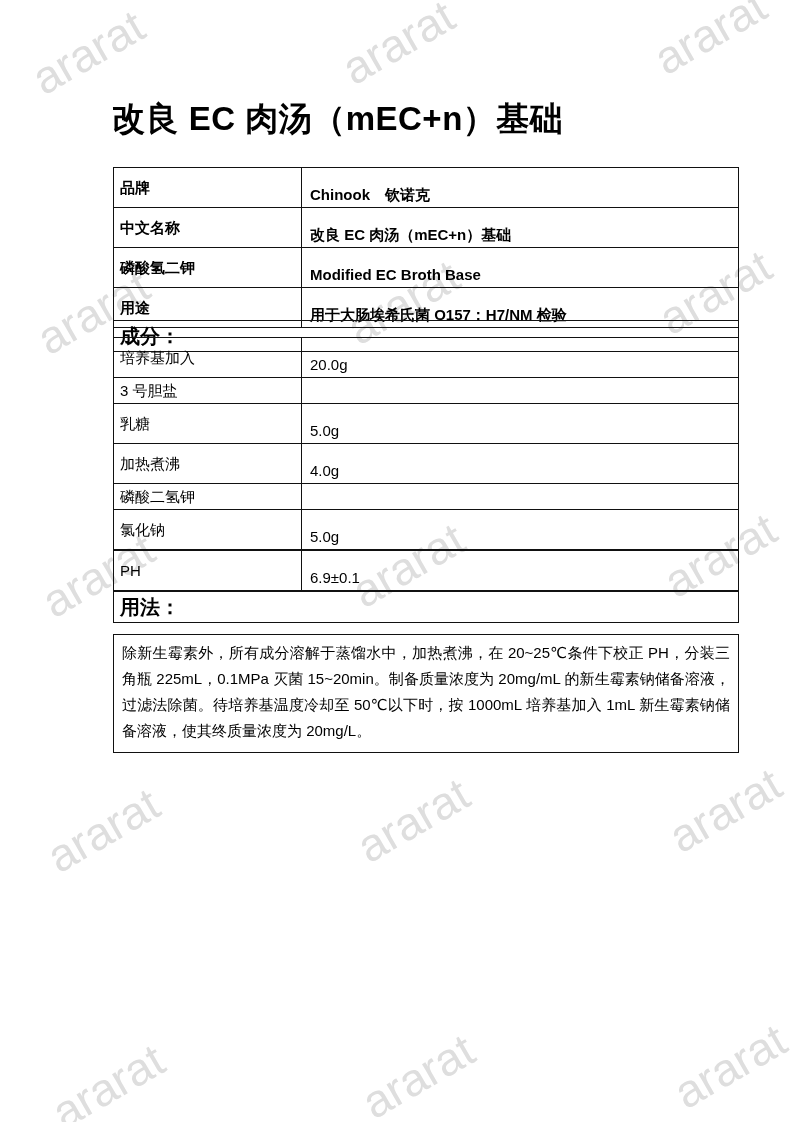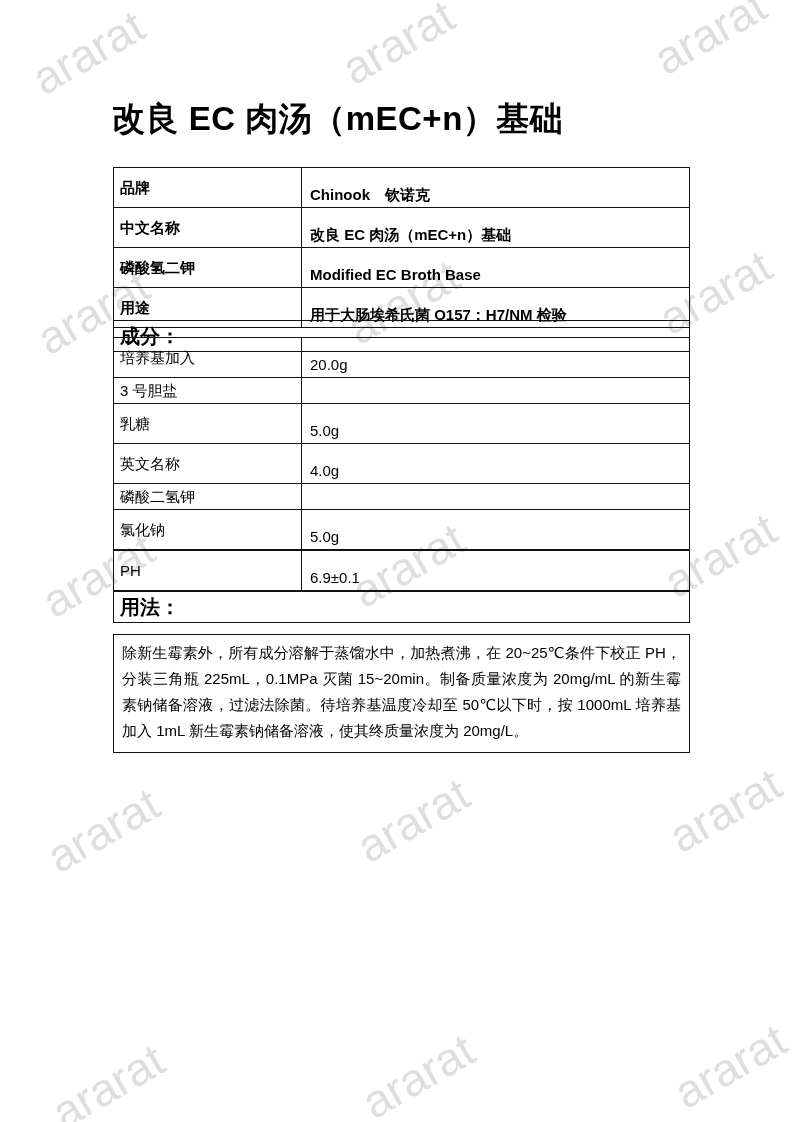--- a/index.html
+++ b/index.html
@@ -46,7 +46,7 @@
   .block {
     position: absolute;
     left: 113px;
-    width: 577px;
+    width: 626px;
     box-sizing: border-box;
     border: 1px solid #111111;
     background: transparent;

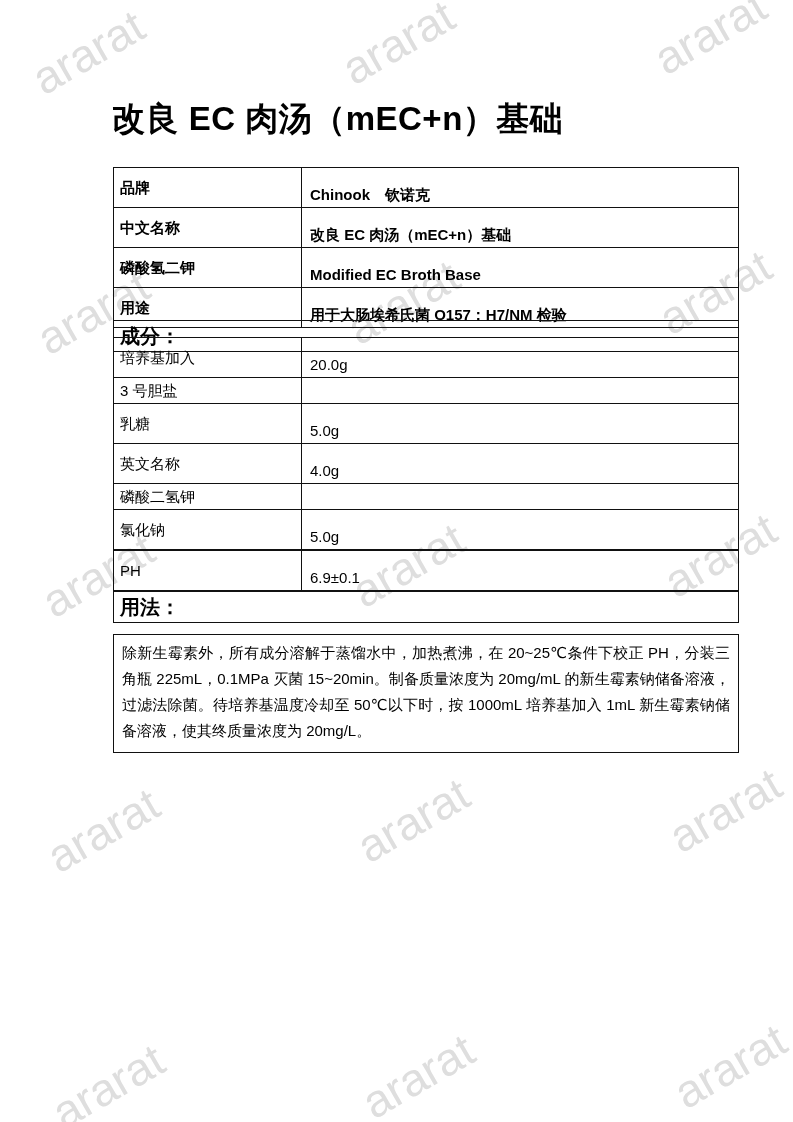--- a/index.html
+++ b/index.html
@@ -157,7 +157,7 @@
       <div class="cell value">5.0g</div>
     </div>
     <div class="trow">
-      <div class="cell label">英文名称</div>
+      <div class="cell label">加热煮沸</div>
       <div class="cell value">4.0g</div>
     </div>
     <div class="trow">

